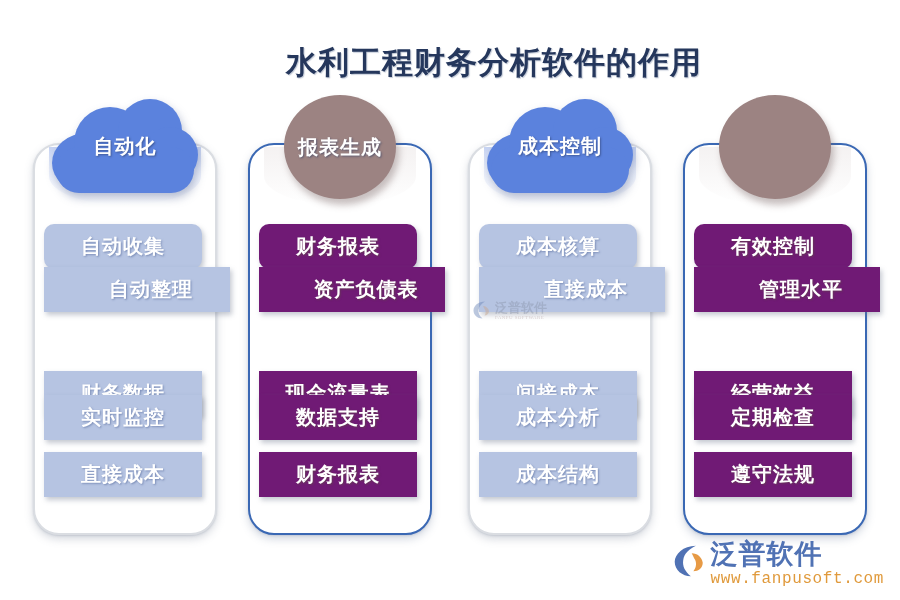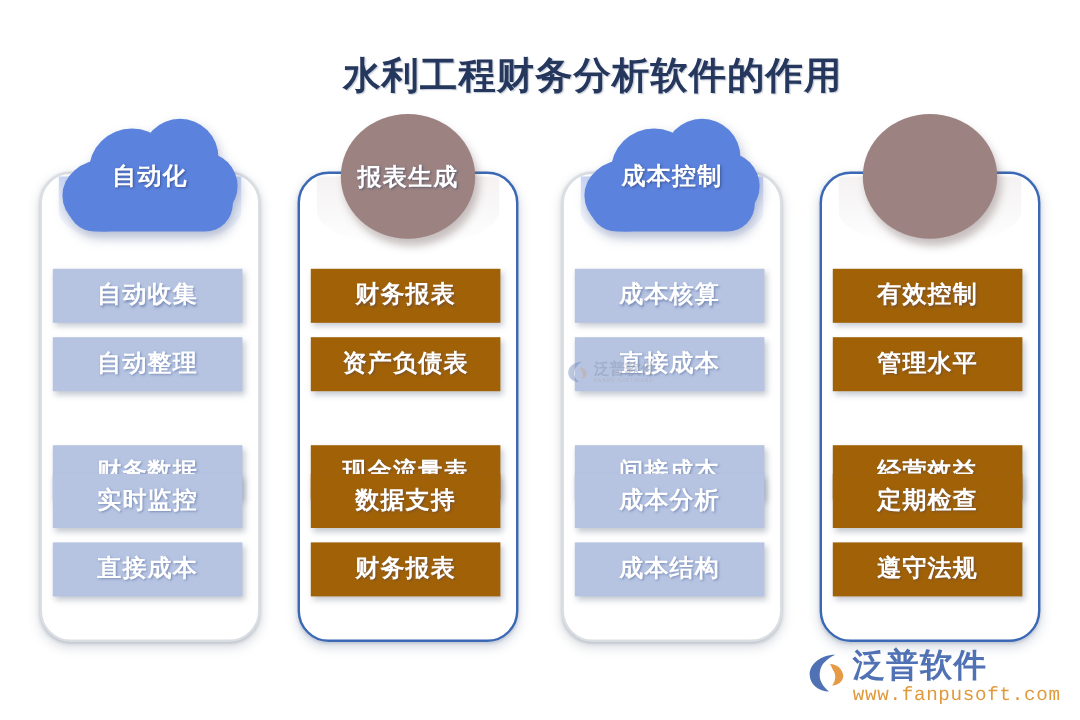--- a/index.html
+++ b/index.html
@@ -197,7 +197,7 @@
     background: #a16207;
     text-shadow: 1px 1px 2px rgba(95,70,70,0.65);
   }
-  .item.r0 { top: 0px;   }
+  .item.r0 { top: 0px; border-radius: 10px;   }
   .item.r1 { top: 57px;  }
   .item.r2 { top: 114px; margin-top: 33px; }
   .item.r3 { top: 171px; }

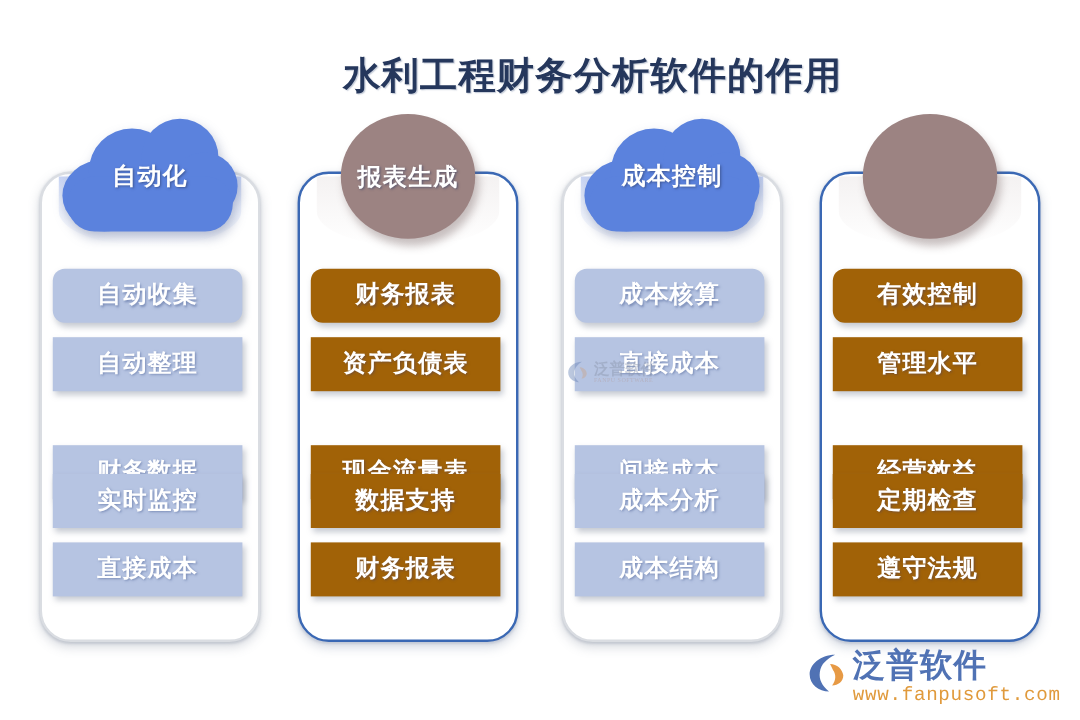--- a/index.html
+++ b/index.html
@@ -194,7 +194,7 @@
     text-shadow: 1px 1px 2px rgba(90,110,160,0.65);
   }
   .item.brown {
-    background: #a16207;
+    background: #701a75;
     text-shadow: 1px 1px 2px rgba(95,70,70,0.65);
   }
   .item.r0 { top: 0px; border-radius: 10px;   }

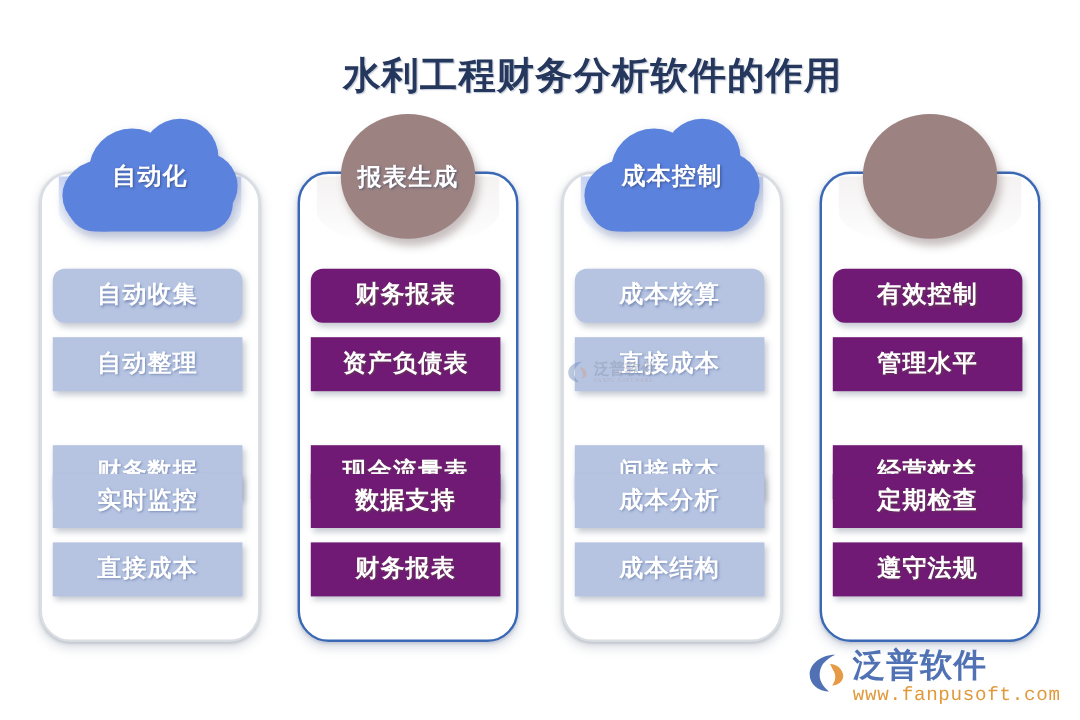--- a/index.html
+++ b/index.html
@@ -198,7 +198,7 @@
     text-shadow: 1px 1px 2px rgba(95,70,70,0.65);
   }
   .item.r0 { top: 0px; border-radius: 10px;   }
-  .item.r1 { top: 57px;  }
+  .item.r1 { top: 43px; padding-left: 28px;  }
   .item.r2 { top: 114px; margin-top: 33px; }
   .item.r3 { top: 171px; }
   .item.r4 { top: 228px; }

